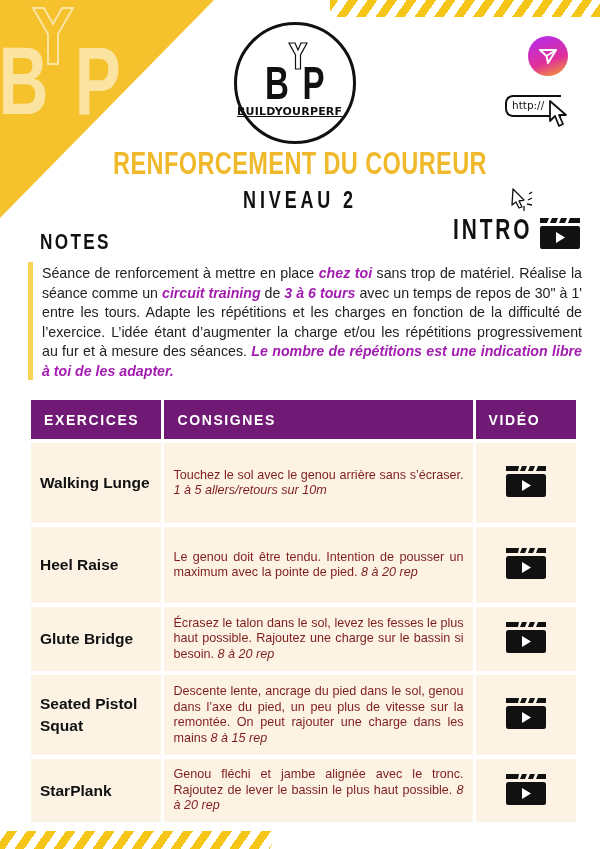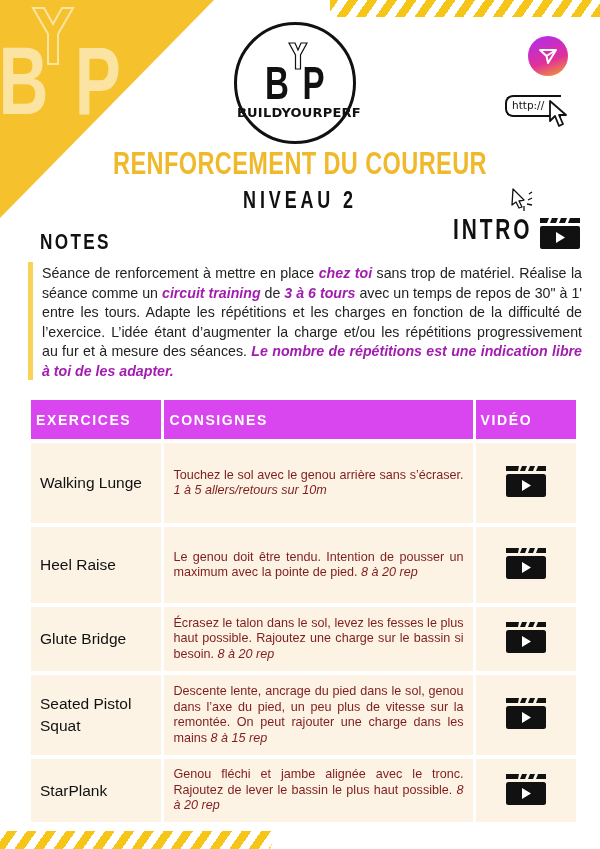--- a/index.html
+++ b/index.html
@@ -29,9 +29,10 @@
   }
   .logo svg { position: absolute; left: 28px; top: 16px; }
   .logo-text {
-    position: absolute; left: 0; right: 0; top: 80px; text-align: right;
-    font-weight: bold; font-size: 13px; letter-spacing: 0.2px;
+    position: absolute; left: 0; right: 0; top: 80px; text-align: left;
+    font-weight: bold; font-size: 11px; letter-spacing: 0.2px;
     font-family: "DejaVu Sans", sans-serif;
+    text-decoration: underline;
   }
   .send-btn {
     position: absolute; left: 528px; top: 36px; width: 40px; height: 40px; border-radius: 50%;

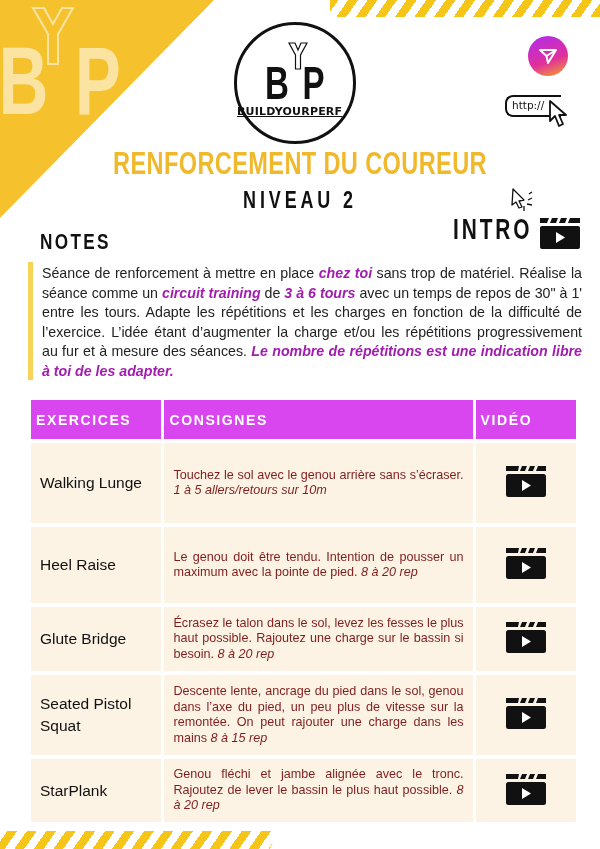--- a/index.html
+++ b/index.html
@@ -84,8 +84,8 @@
     border-collapse: separate; border-spacing: 3px 4px;
   }
   table.ex th {
-    background: #d946ef; color: #fff; text-align: left; font-weight: bold; font-size: 14px;
-    letter-spacing: 1.6px; padding: 0 5px; height: 39px;
+    background: #701a75; color: #fff; text-align: left; font-weight: bold; font-size: 14px;
+    letter-spacing: 1.6px; padding: 0 13px; height: 39px;
   }
   table.ex td { background: #fcf3e5; vertical-align: middle; }
   td.c-name { width: 130px; padding: 0 9px; font-weight: normal; font-size: 15.5px; line-height: 22px; color: #111; }

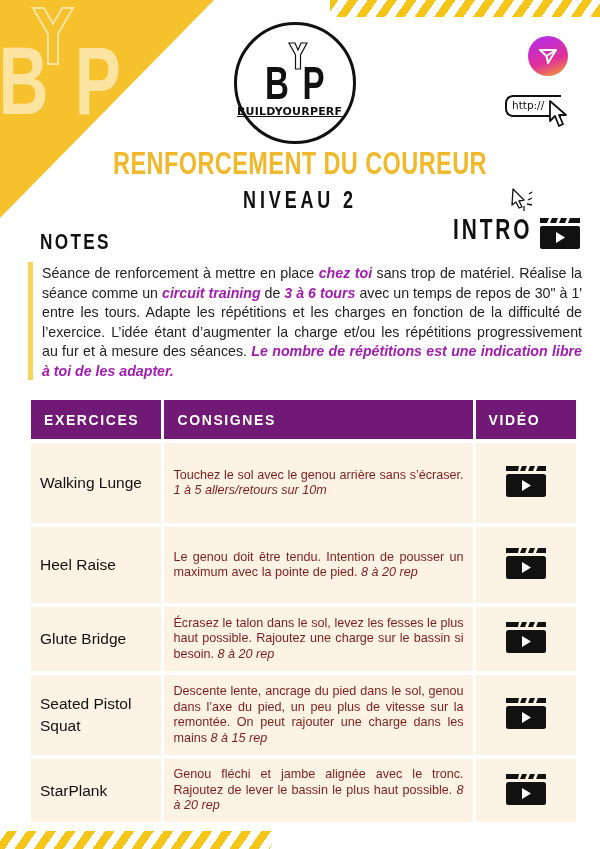--- a/index.html
+++ b/index.html
@@ -88,7 +88,7 @@
     letter-spacing: 1.6px; padding: 0 13px; height: 39px;
   }
   table.ex td { background: #fcf3e5; vertical-align: middle; }
-  td.c-name { width: 130px; padding: 0 9px; font-weight: normal; font-size: 15.5px; line-height: 22px; color: #111; }
+  td.c-name { width: 130px; padding: 0 9px; font-weight: bold; font-size: 15.5px; line-height: 22px; color: #111; }
   td.c-desc { width: 307px; padding: 4px 9px; font-size: 12.6px; line-height: 15.5px; text-align: justify; color: #7f1d1d; }
   td.c-desc i { font-style: italic; }
   td.c-vid { width: 100px; text-align: center; }

